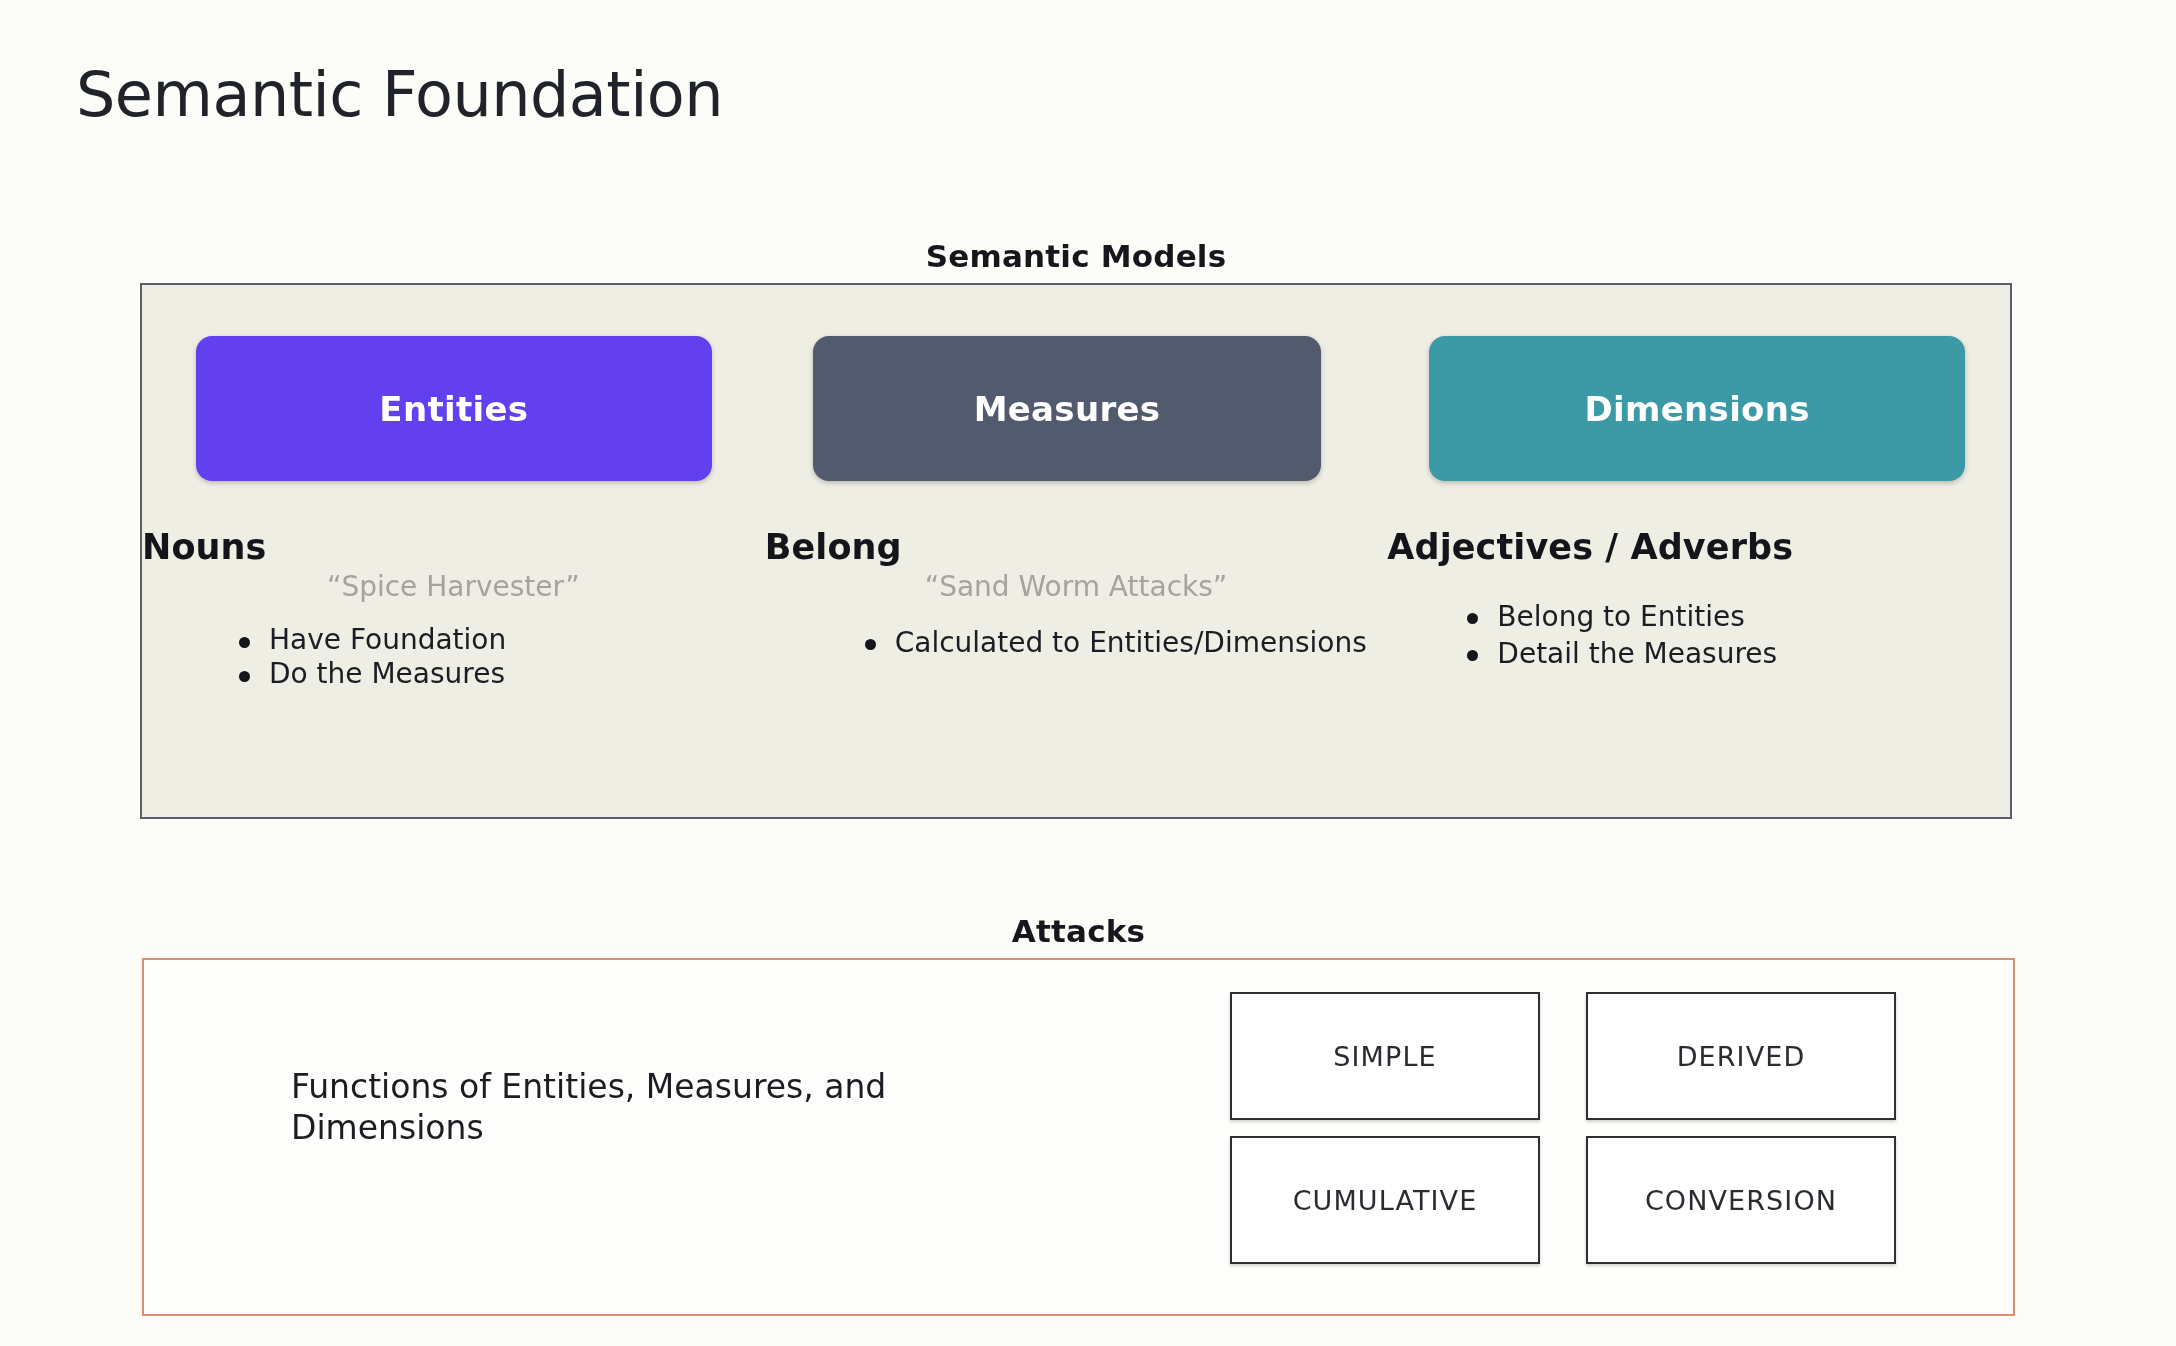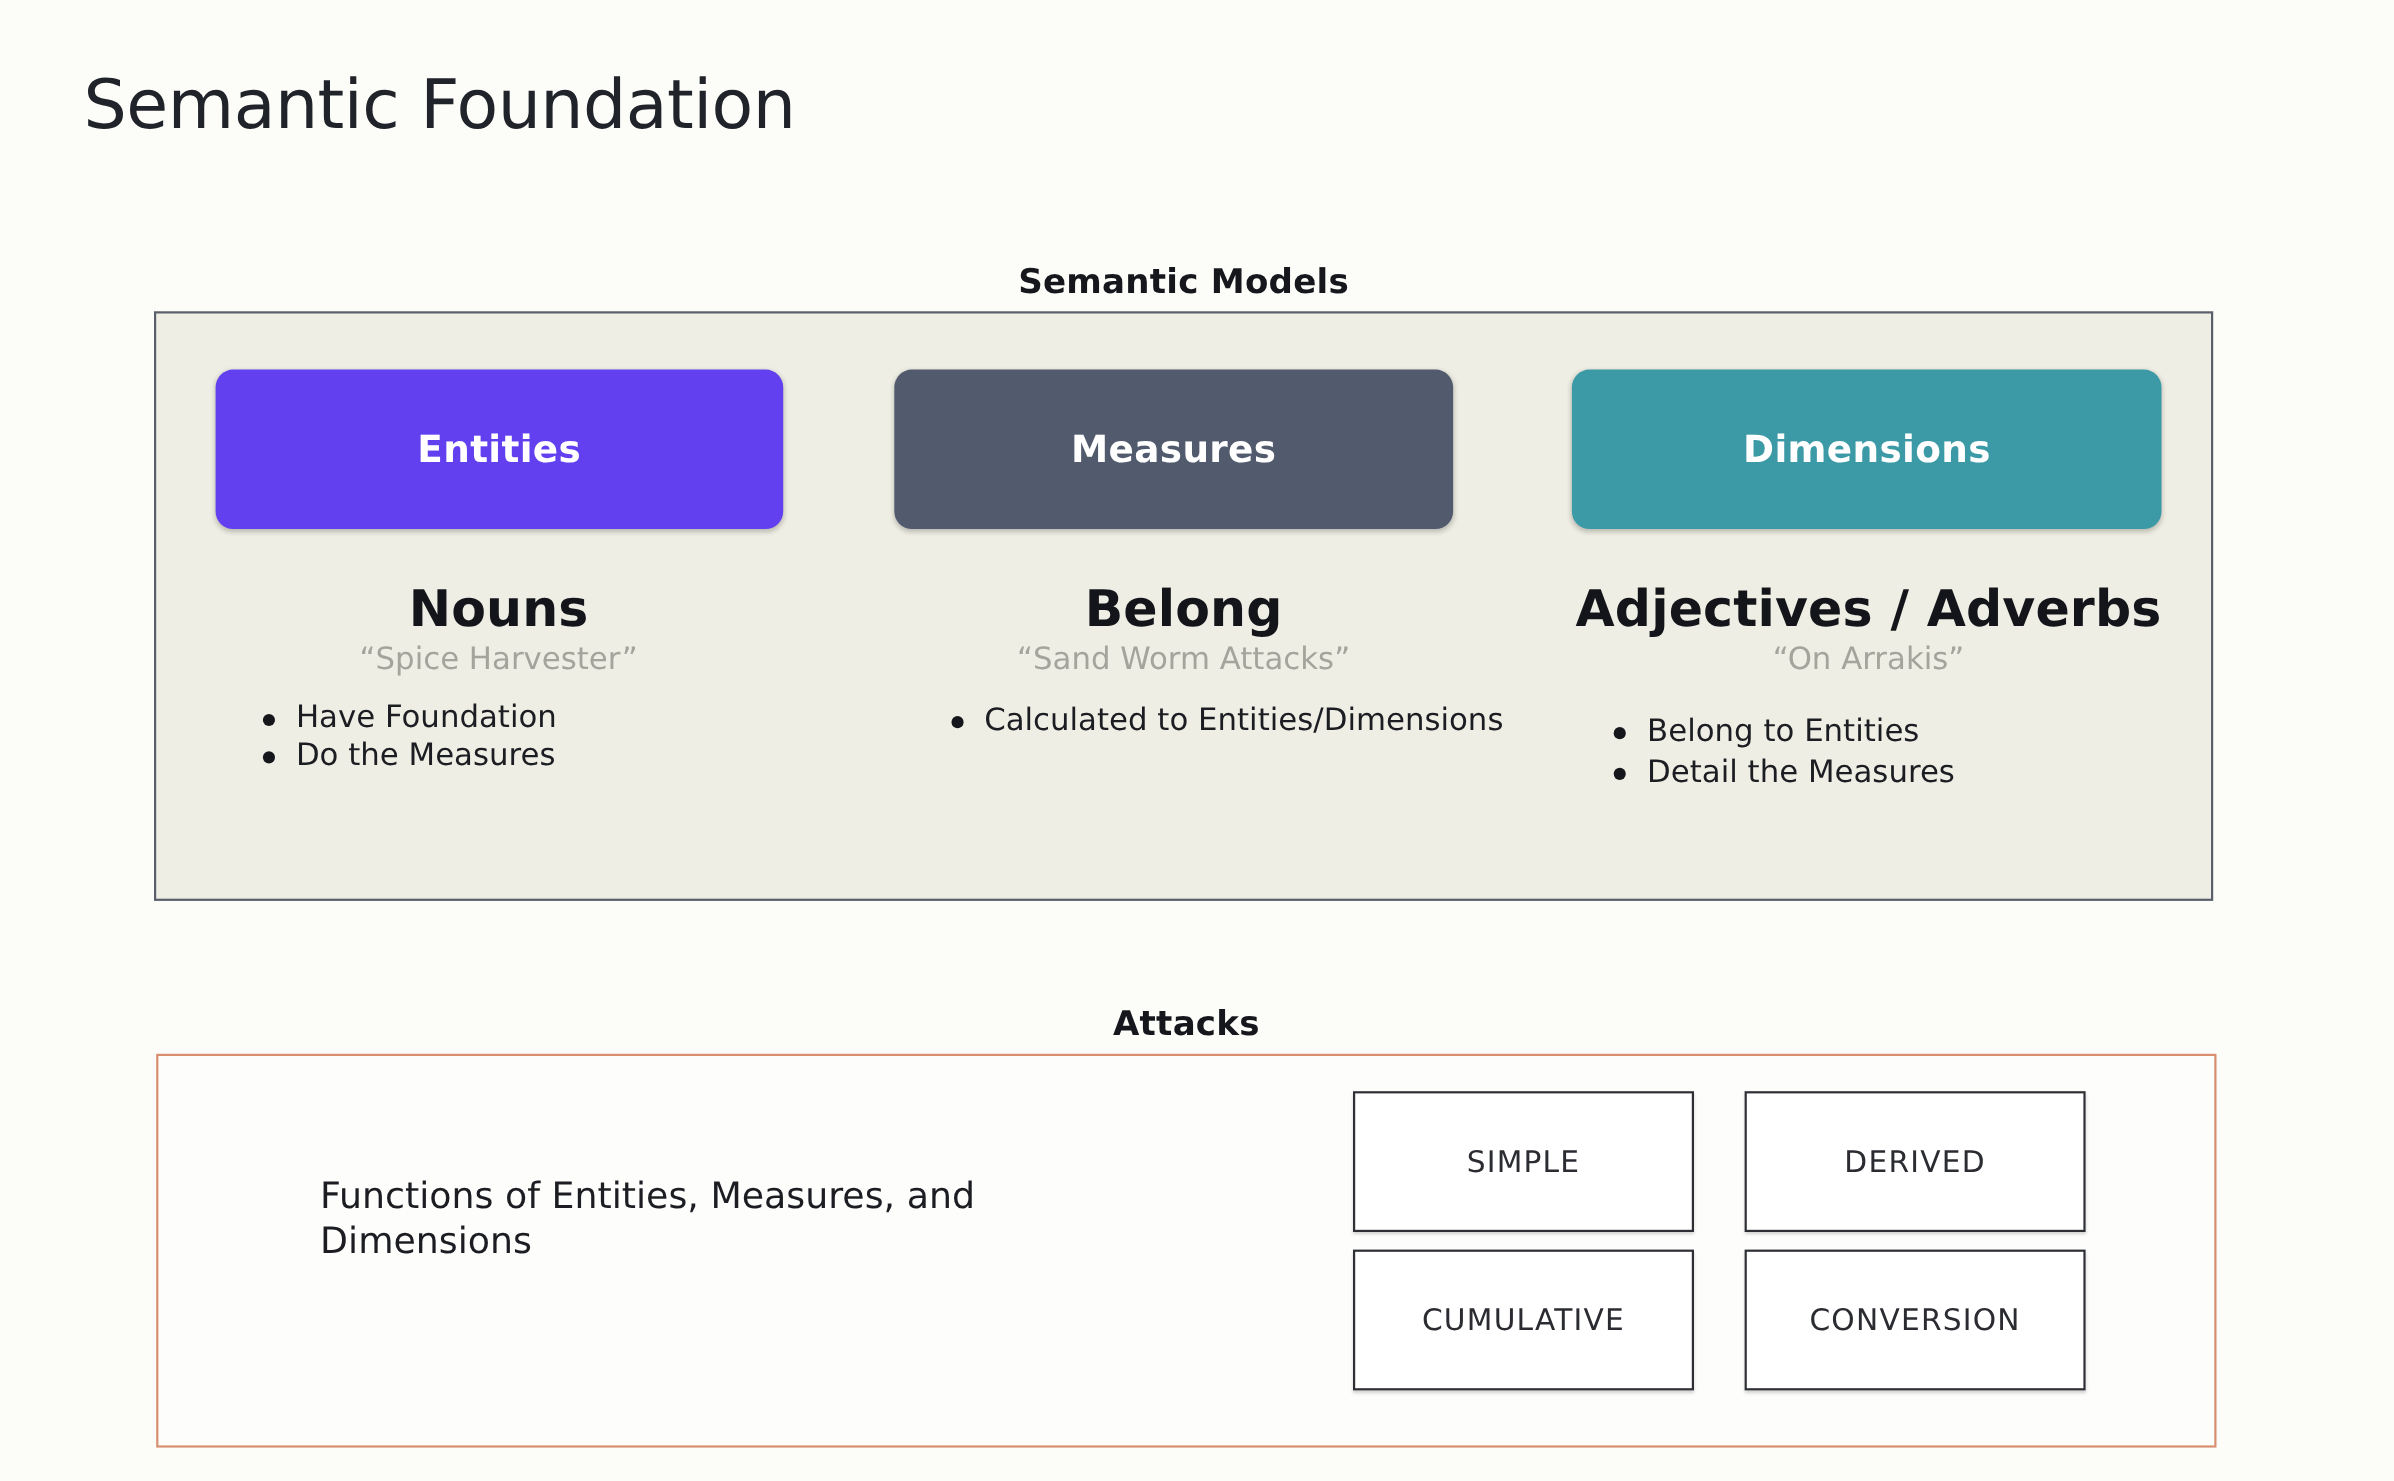--- a/index.html
+++ b/index.html
@@ -95,8 +95,8 @@
 
   .pos-title {
     margin-top: 47px;
-    text-align: center;
-    font-size: 46px;
+    text-align: left;
+    font-size: 35px;
     font-weight: 700;
     color: #13151a;
     letter-spacing: 0.1px;

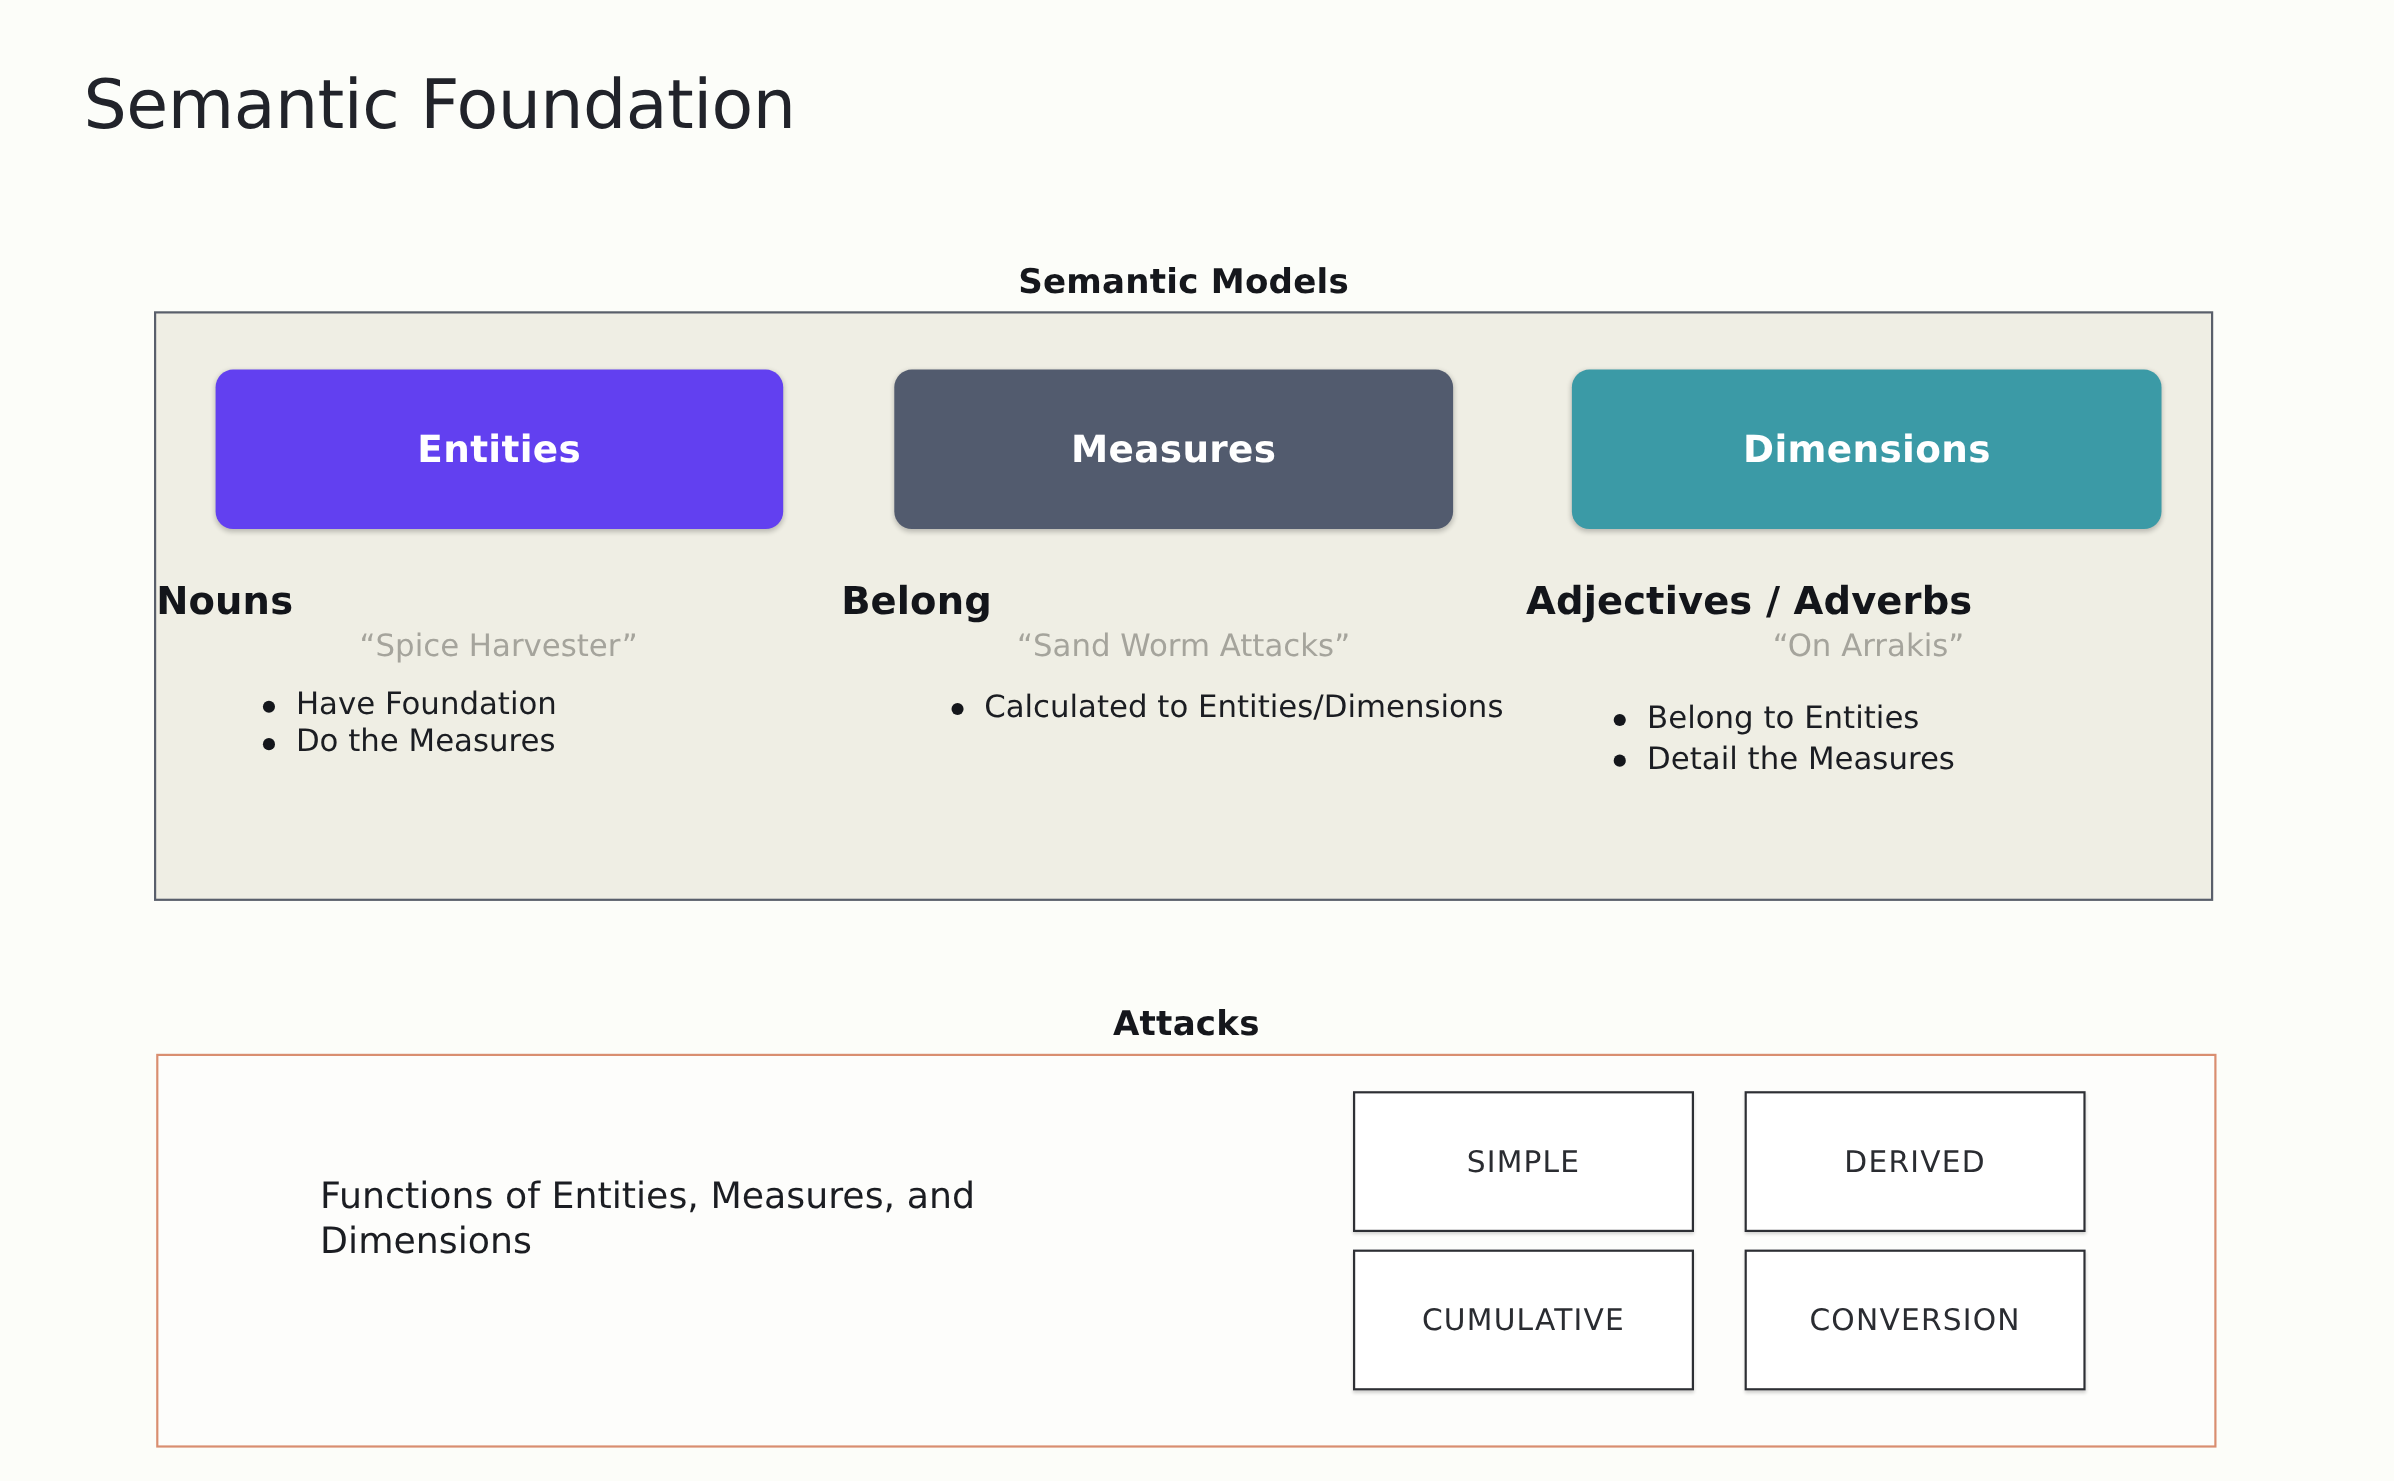--- a/index.html
+++ b/index.html
@@ -224,7 +224,6 @@
           <span>Dimensions</span>
         </div>
         <div class="pos-title">Adjectives / Adverbs</div>
-        <div class="pos-example">“On Arrakis”</div>
         <ul class="bullet-list">
           <li>Belong to Entities</li>
           <li>Detail the Measures</li>

